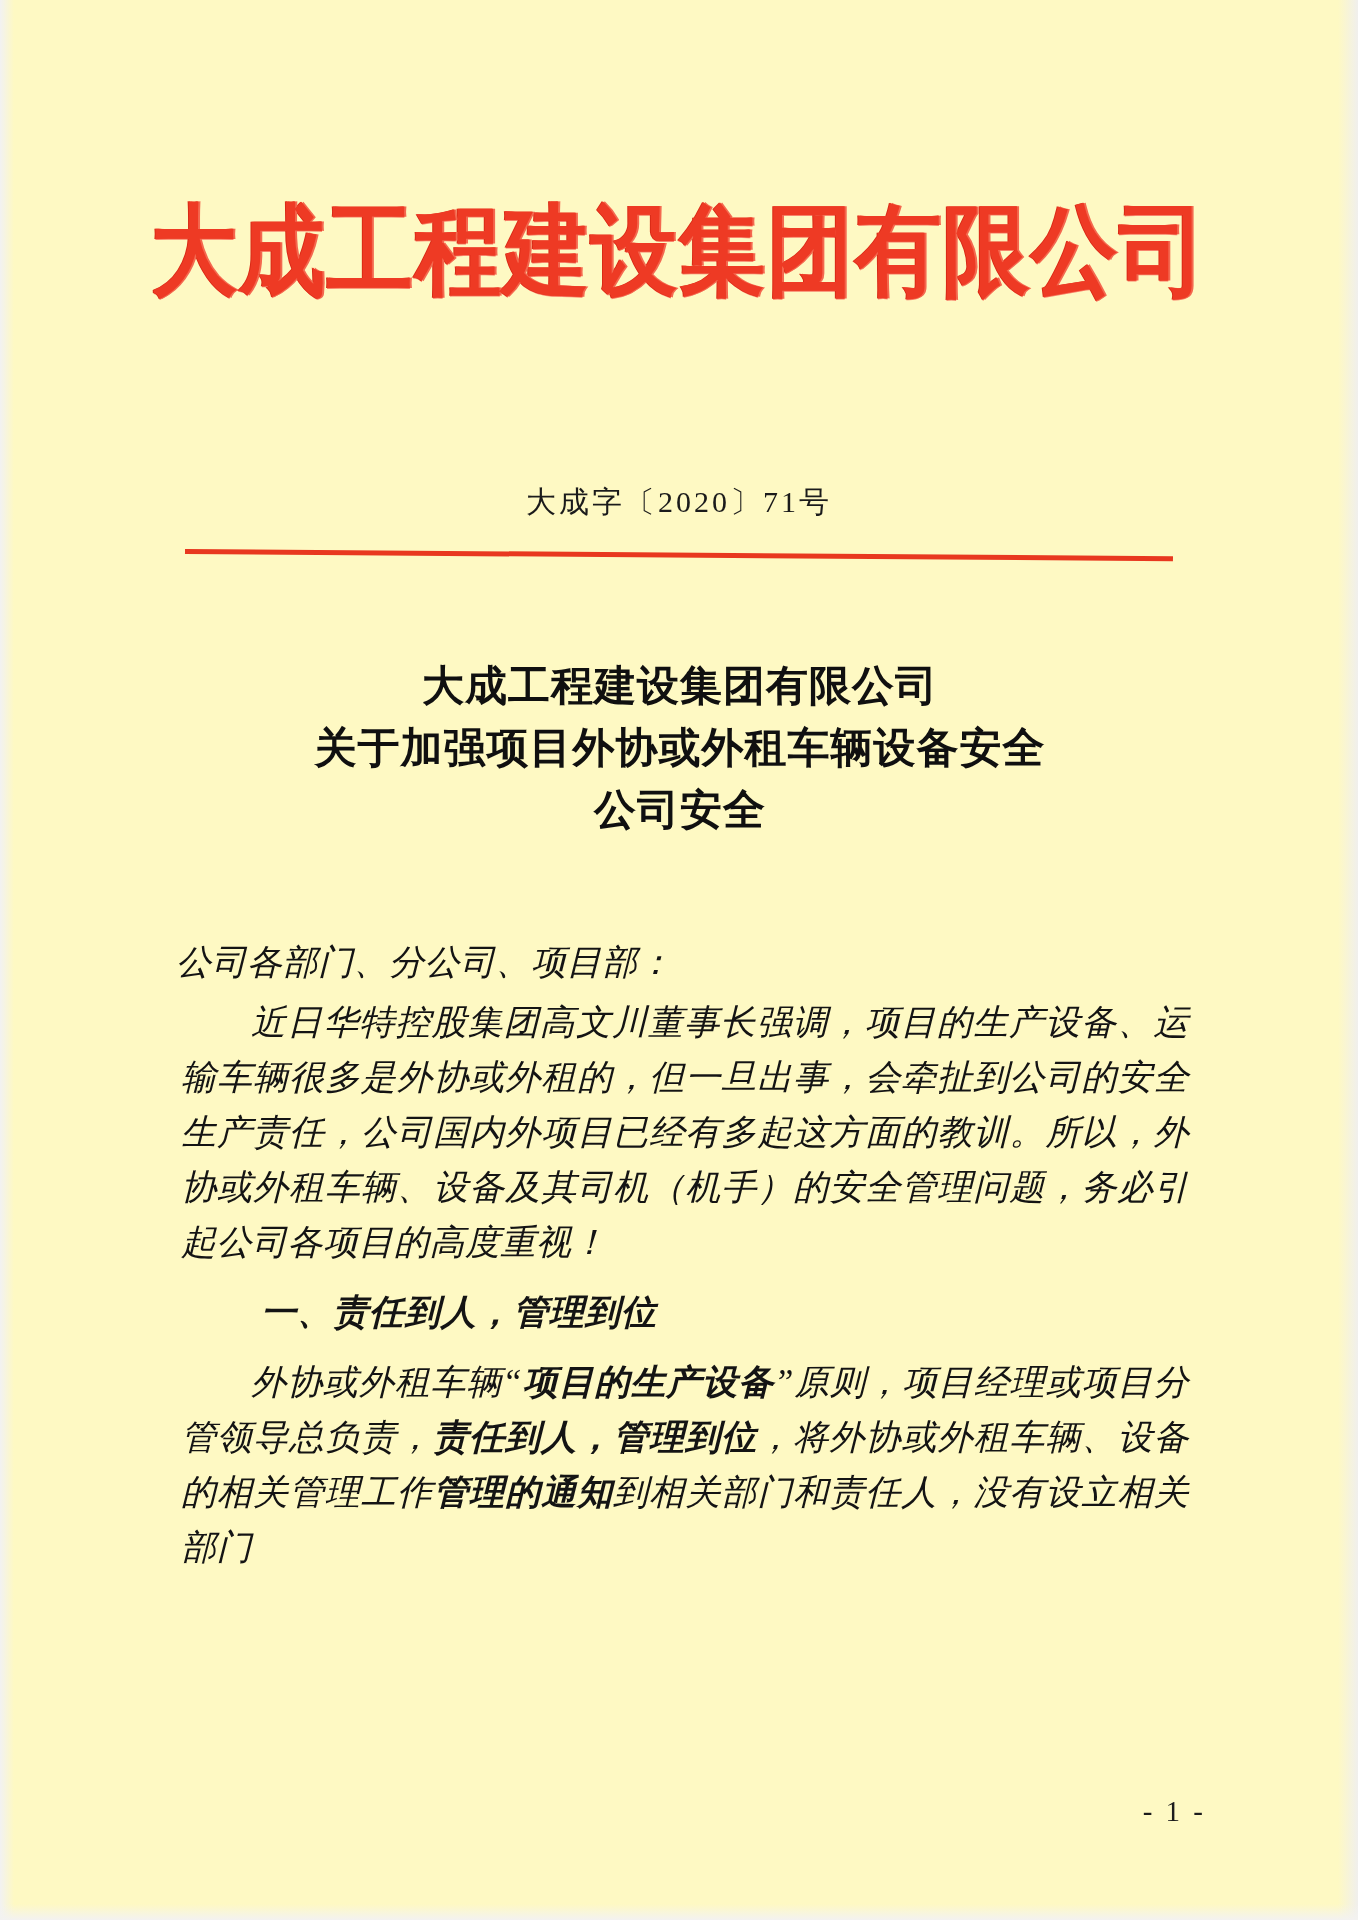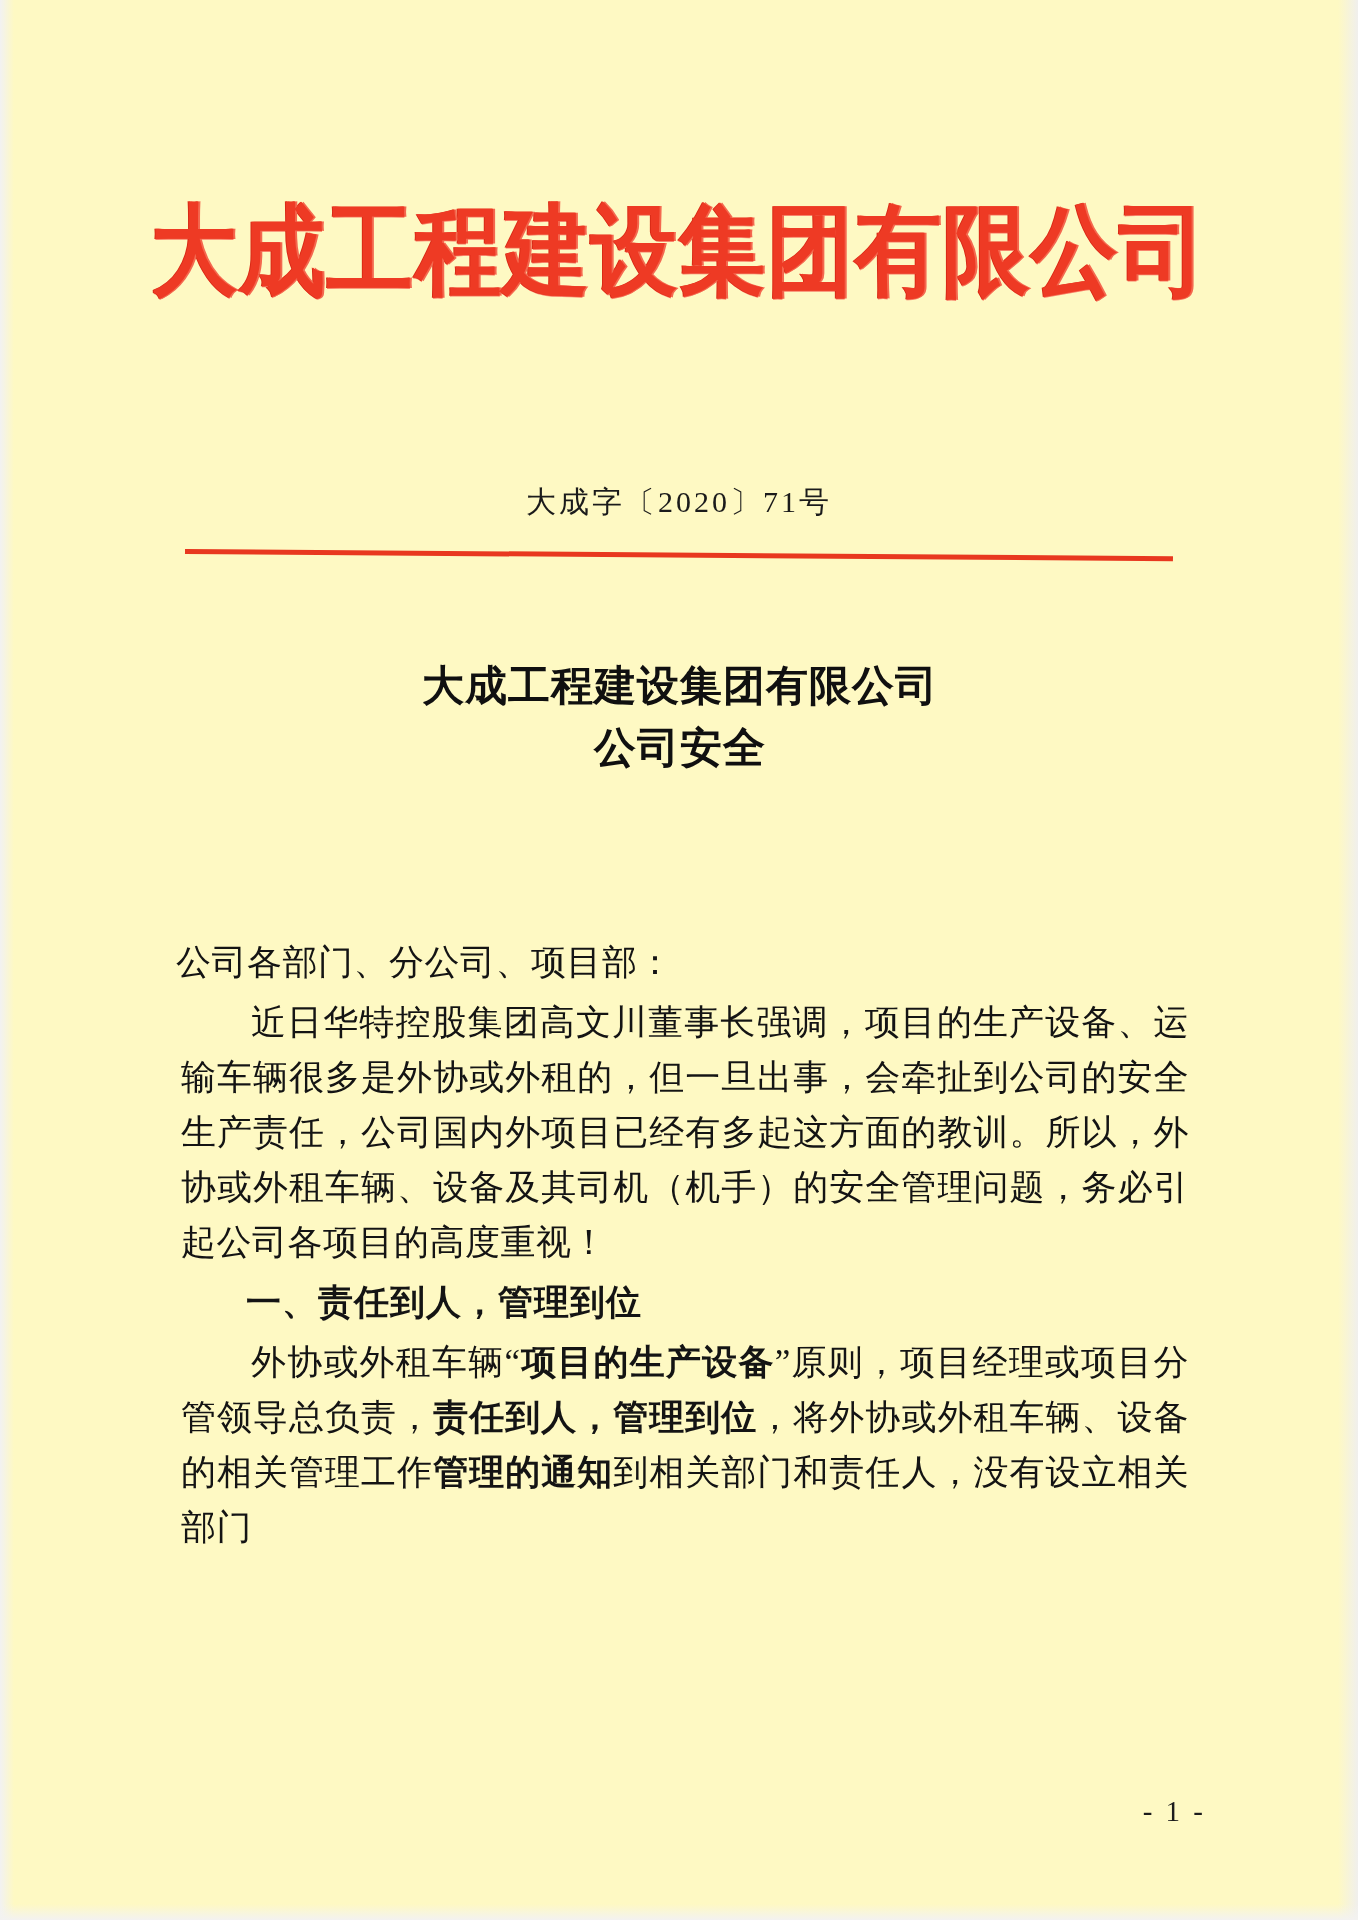--- a/index.html
+++ b/index.html
@@ -173,6 +173,7 @@
 
   <div class="doc-title">
     <span class="tline">大成工程建设集团有限公司</span>
+    <span class="tline">关于加强项目外协或外租车辆设备安全</span>
     <span class="tline">公司安全</span>
   </div>
 

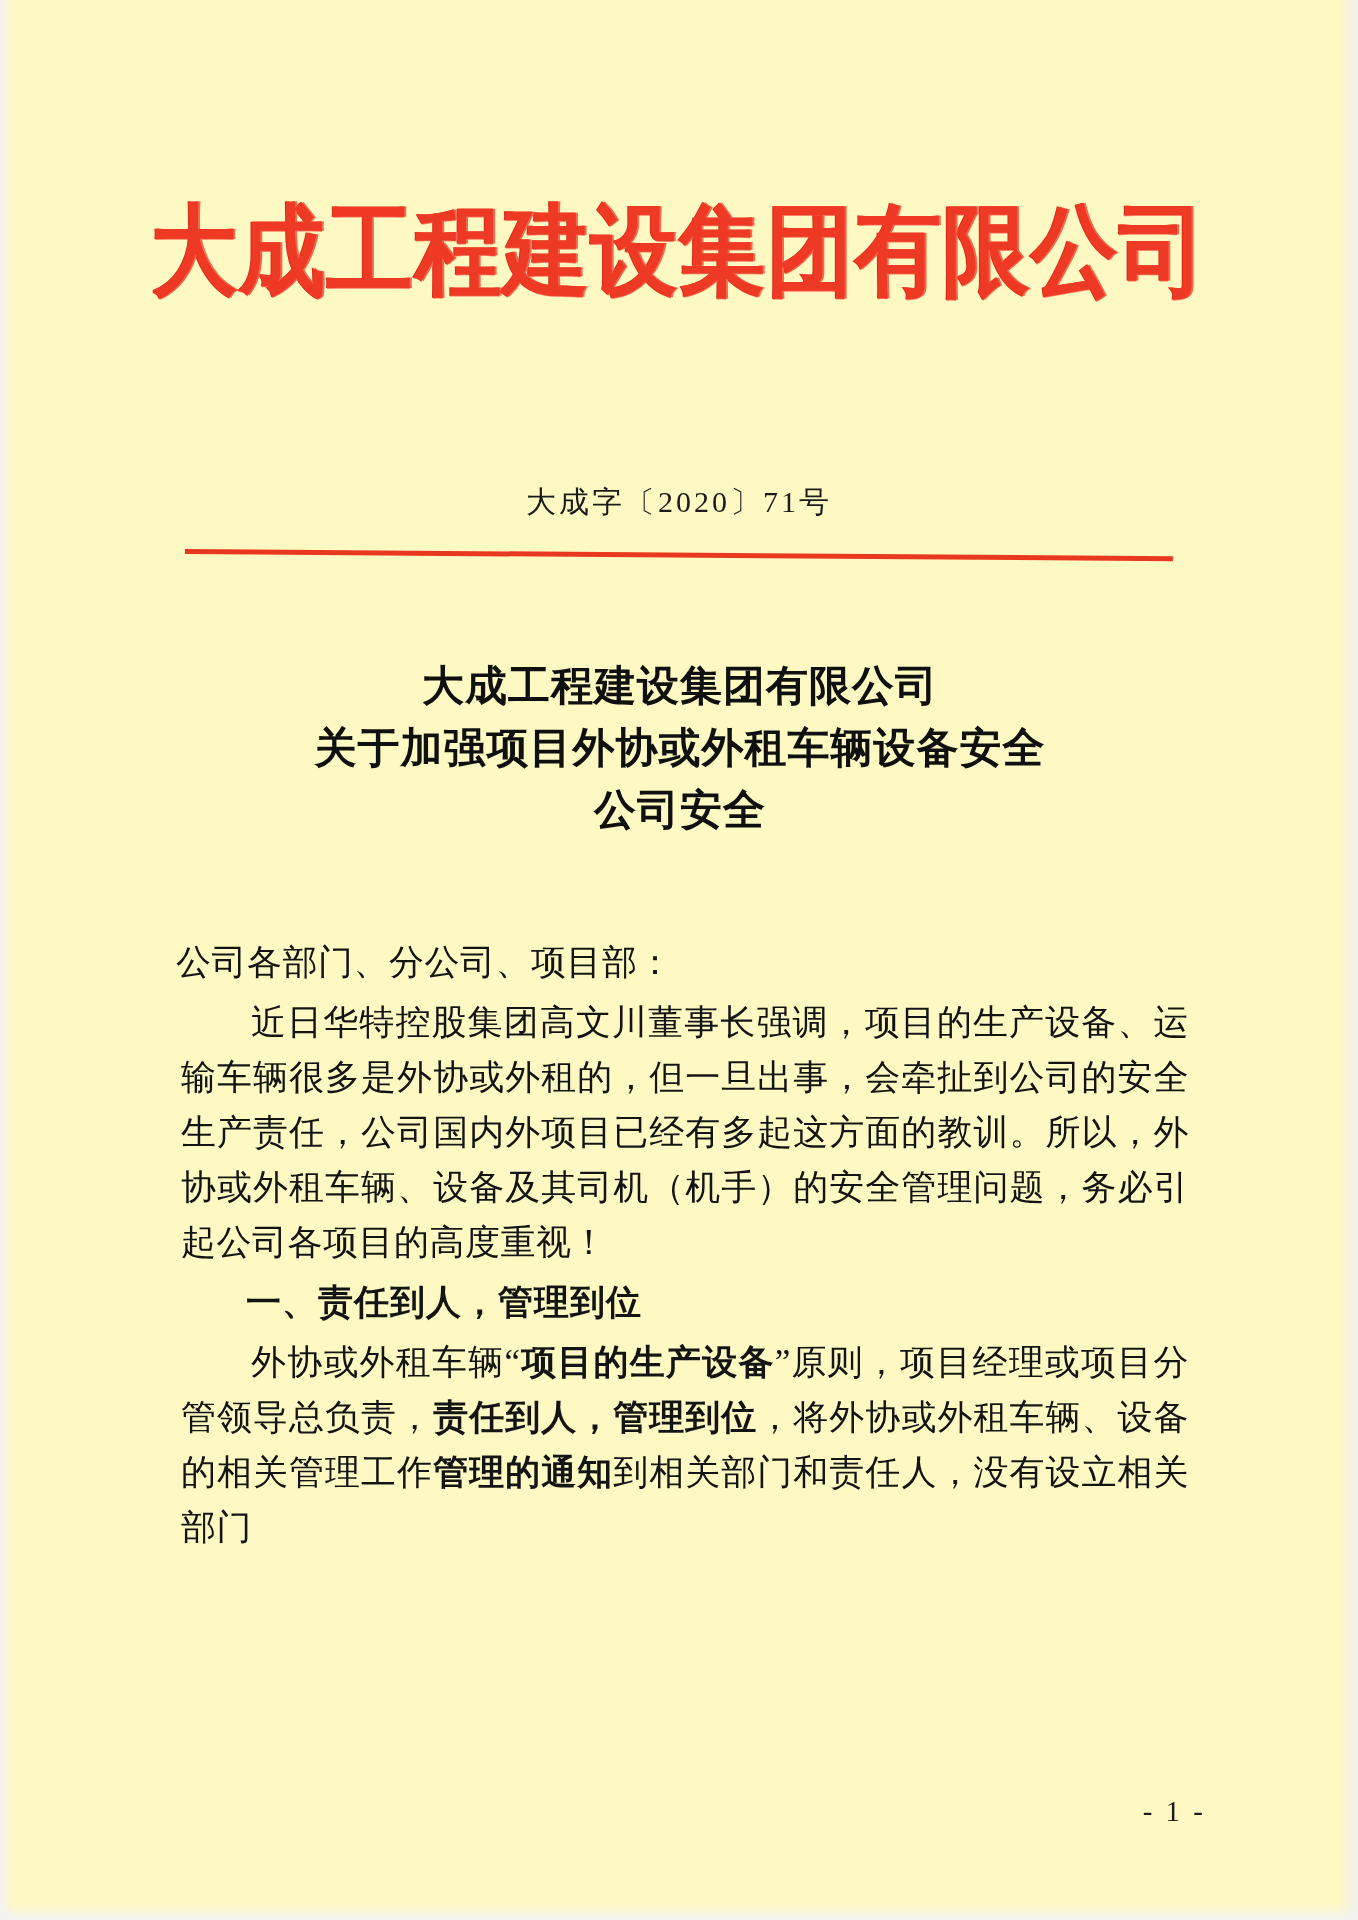--- a/index.html
+++ b/index.html
@@ -119,6 +119,7 @@
     color: #141414;
     letter-spacing: 0.5px;
     text-align: justify;
+    font-style: italic;
   }
 
   .salutation {

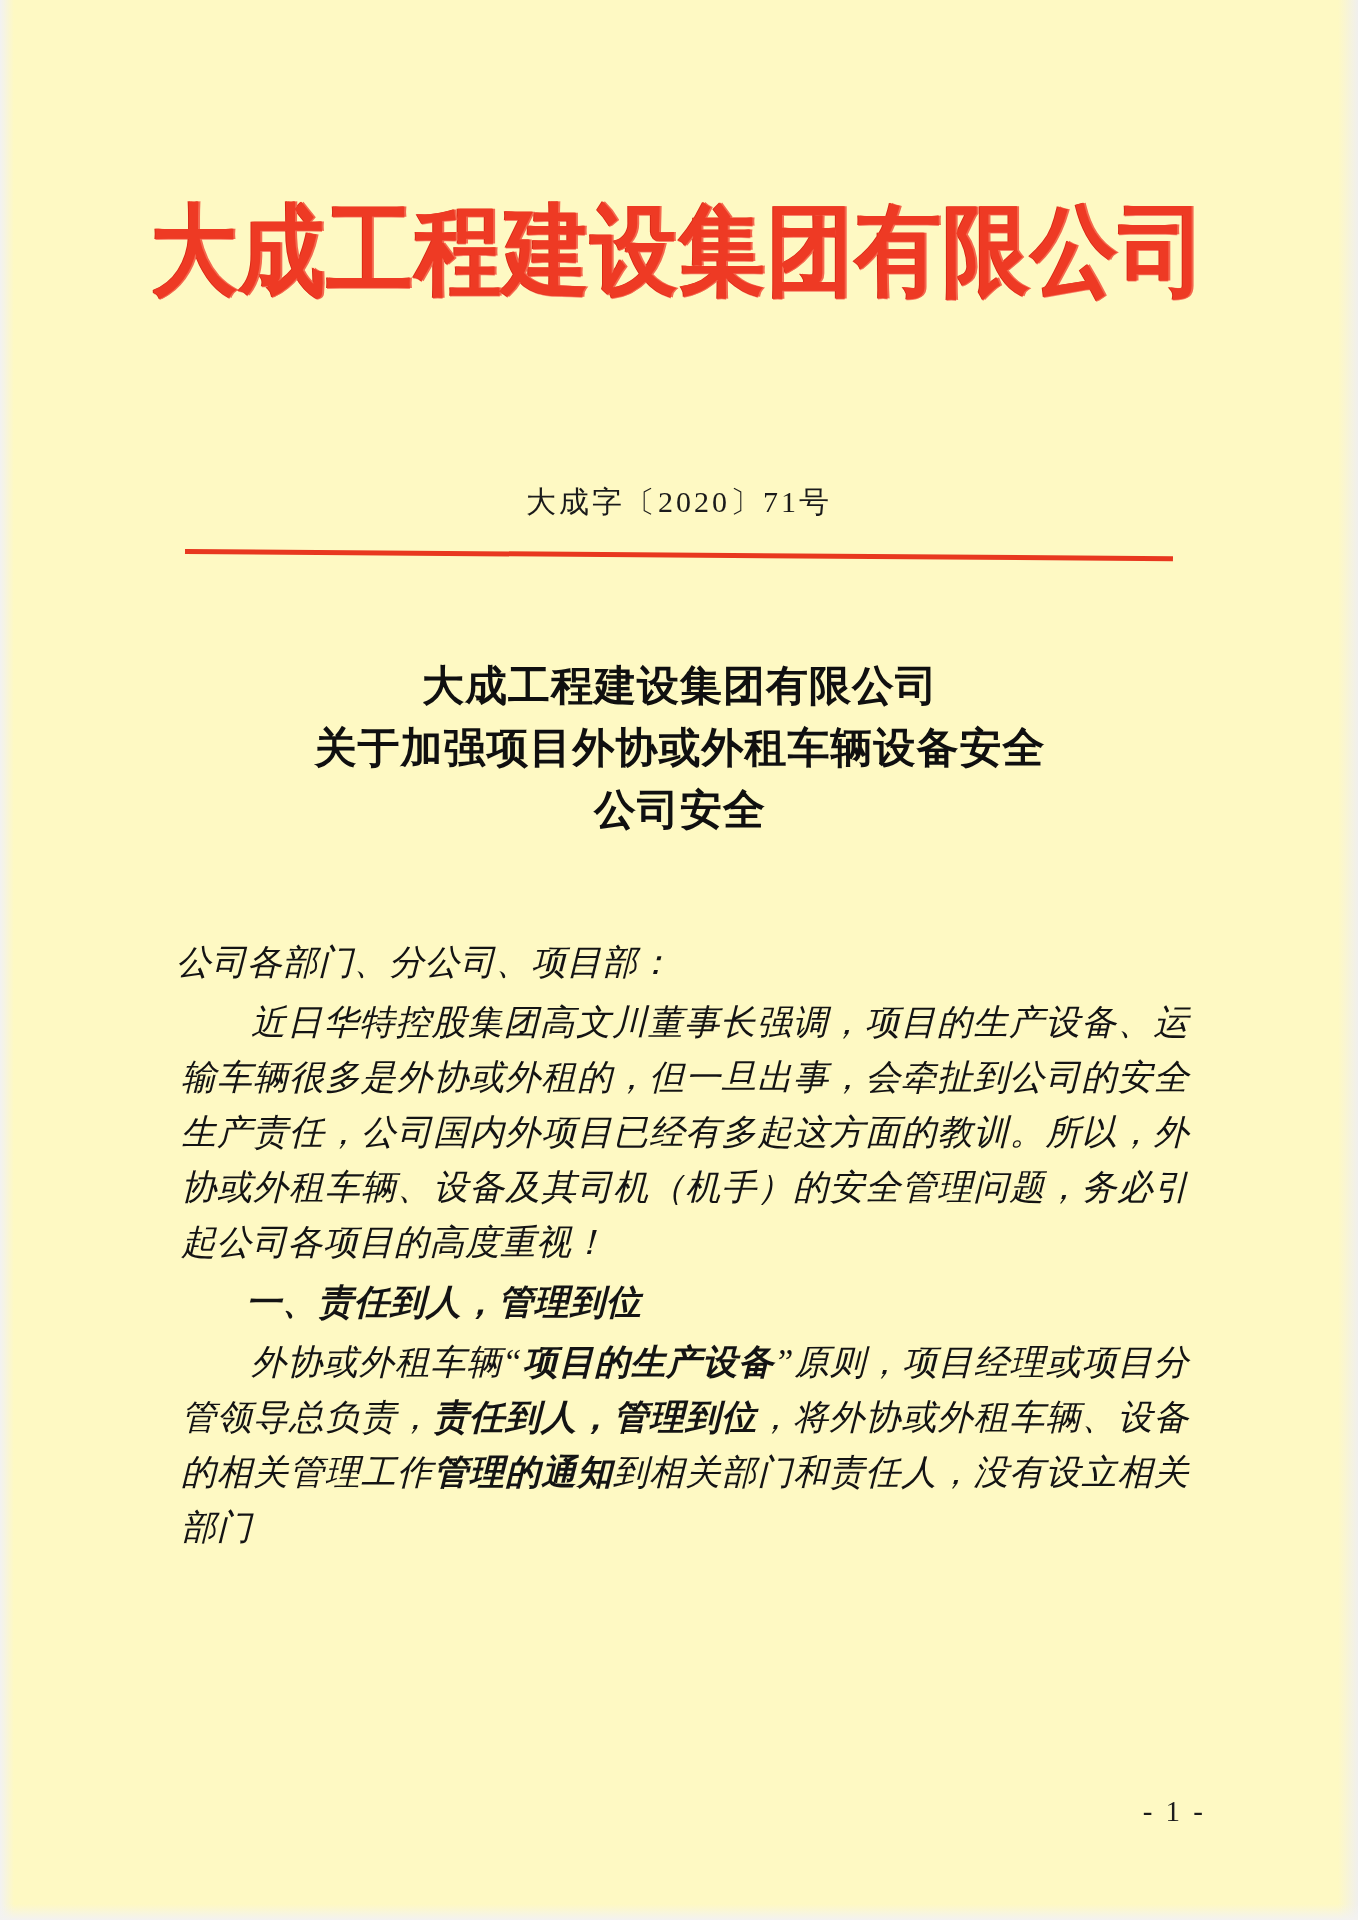--- a/index.html
+++ b/index.html
@@ -135,7 +135,7 @@
   }
 
   .section-heading {
-    margin: 0;
+    margin: 15px;
     text-indent: 2em;
     font-weight: bold;
     letter-spacing: 1px;

